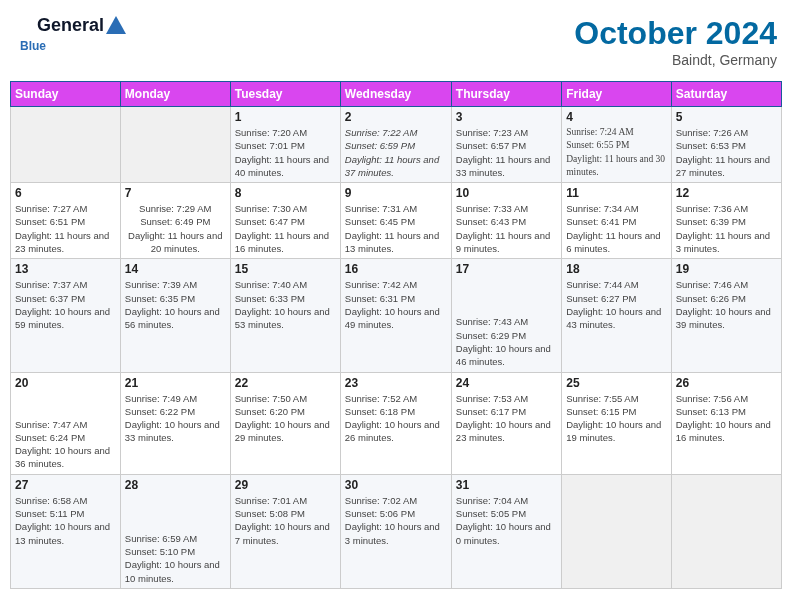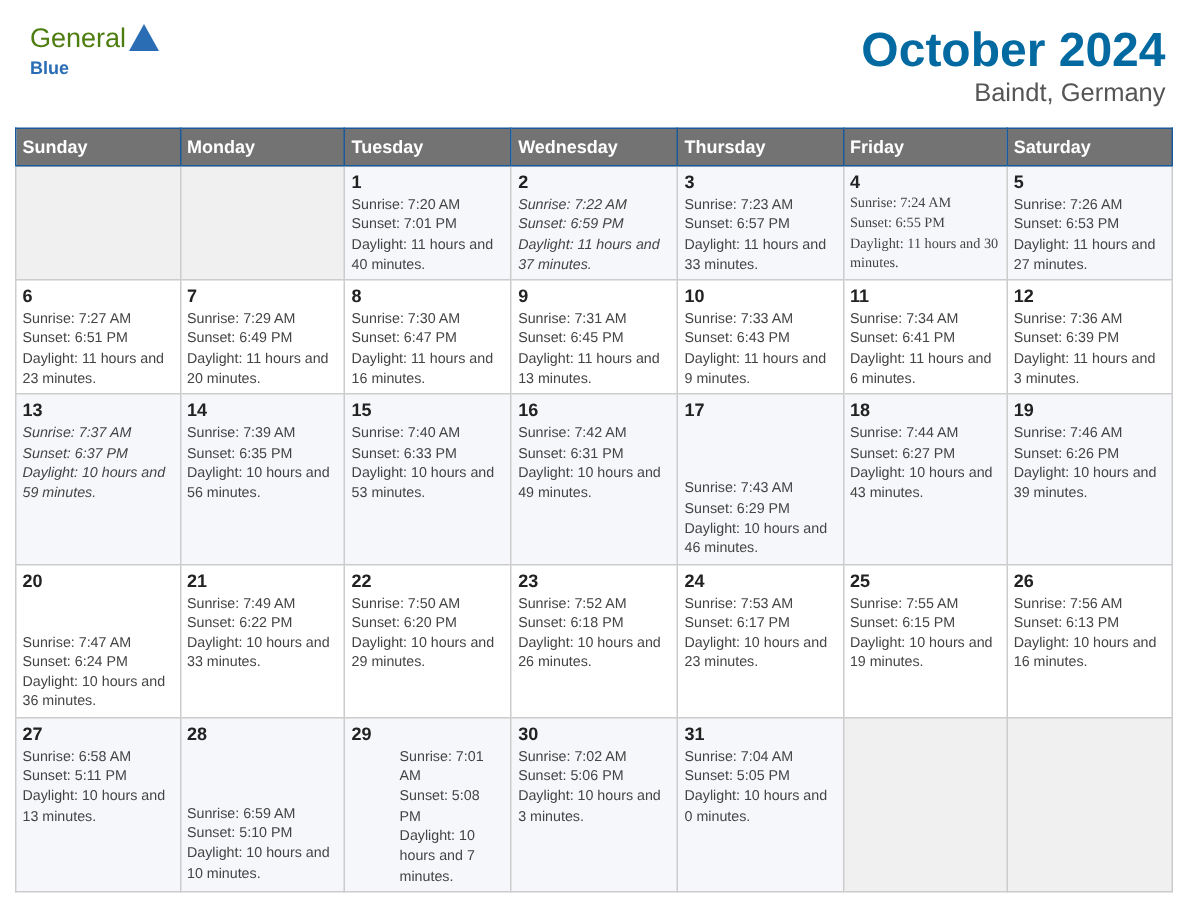--- a/index.html
+++ b/index.html
@@ -88,7 +88,7 @@
 <div class="header">
   <div class="logo">
     <div class="logo-line">
-      <span style="font-size:18px;font-weight:normal;color:#4d7c0f;">General</span>
+      <span style="font-size:18px;font-weight:bold;color:#0f172a;margin-left:17px;">General</span>
       <svg width="20" height="18" viewBox="0 0 20 18" style="margin-left:2px;margin-top:-2px;">
         <polygon points="10,0 20,18 0,18" fill="#2a6db5"></polygon>
       </svg>

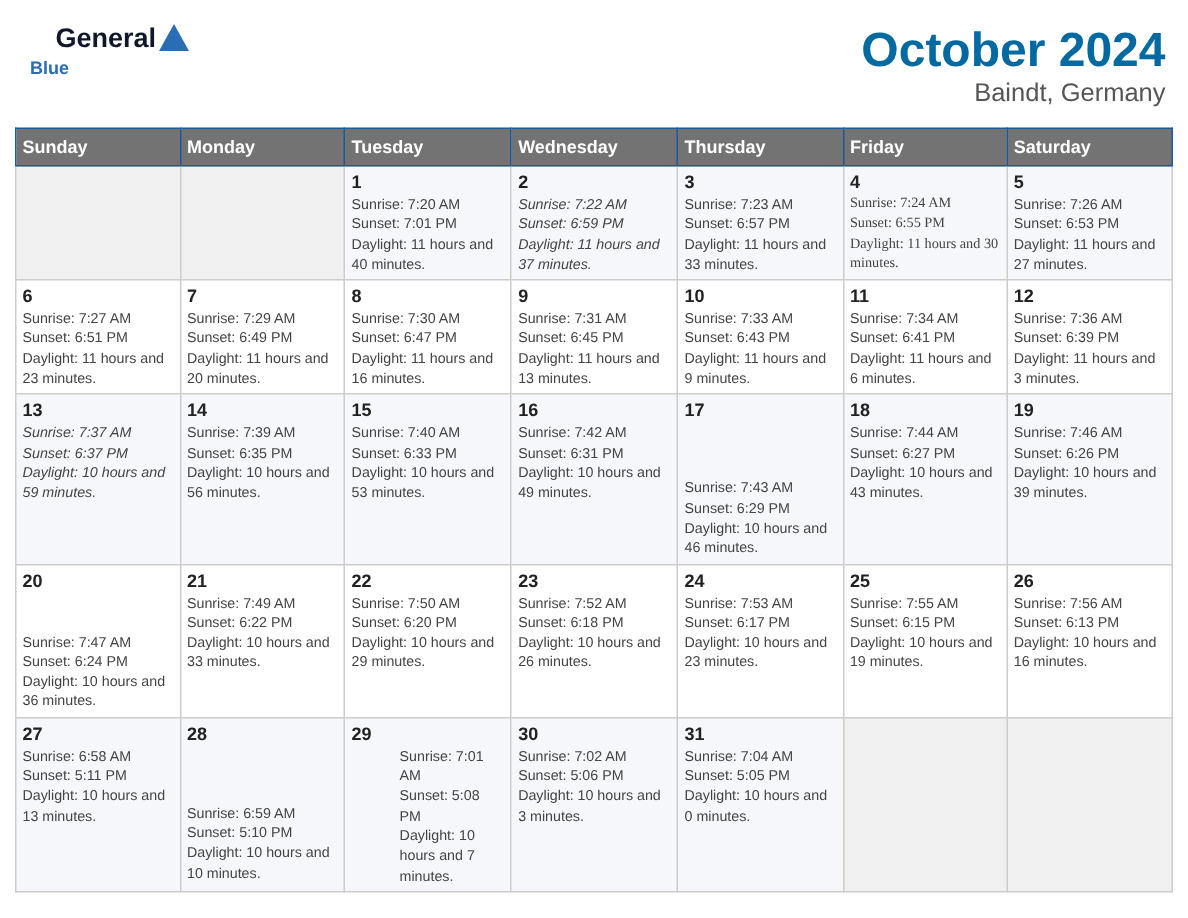--- a/index.html
+++ b/index.html
@@ -35,7 +35,7 @@
       color: #0369a1;
     }
     .location-title {
-      font-size: 17px;
+      font-size: 14px;
       color: #555;
     }
     .calendar {

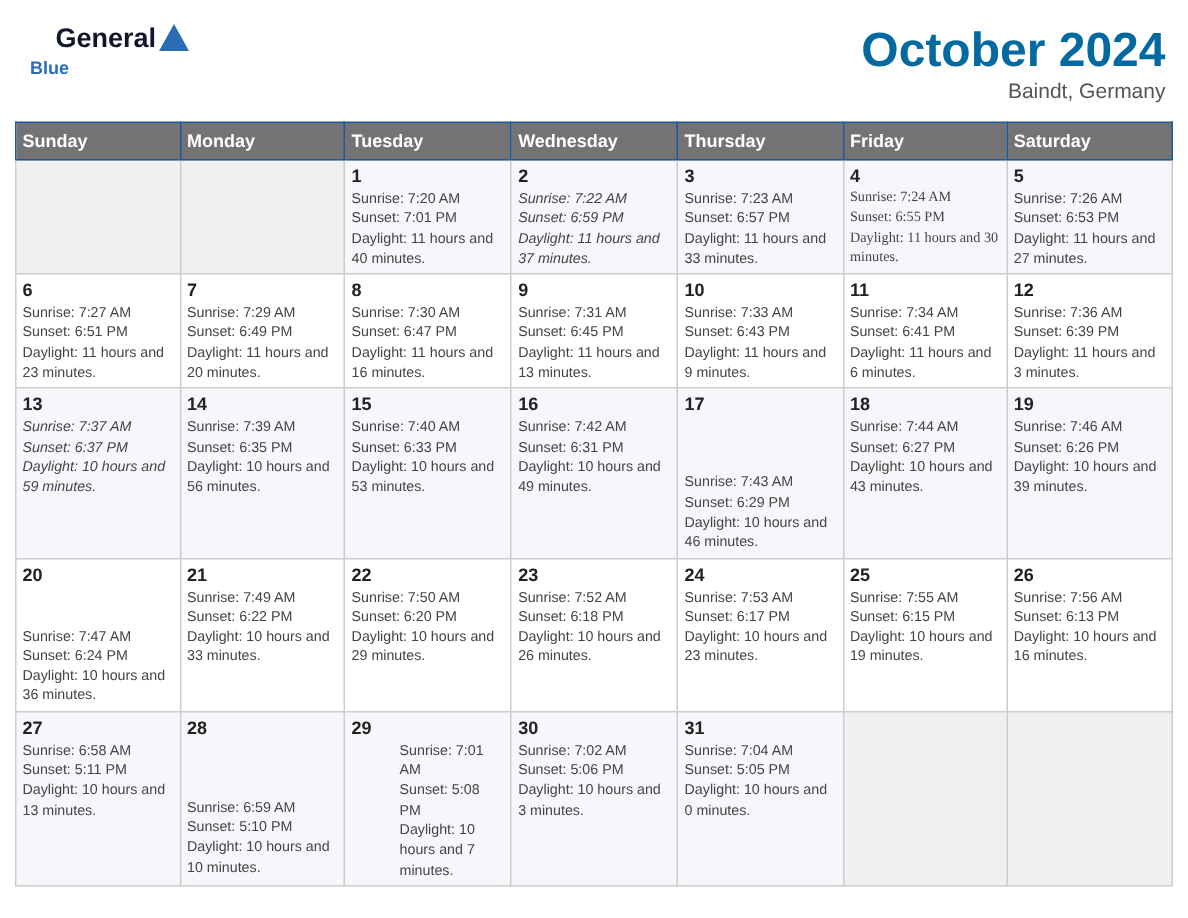--- a/index.html
+++ b/index.html
@@ -44,7 +44,7 @@
       font-size: 10.5px;
     }
     .calendar thead tr th {
-      background-color: #737373;
+      background-color: #d946ef;
       color: #fff;
       padding: 5px 4px;
       text-align: left;

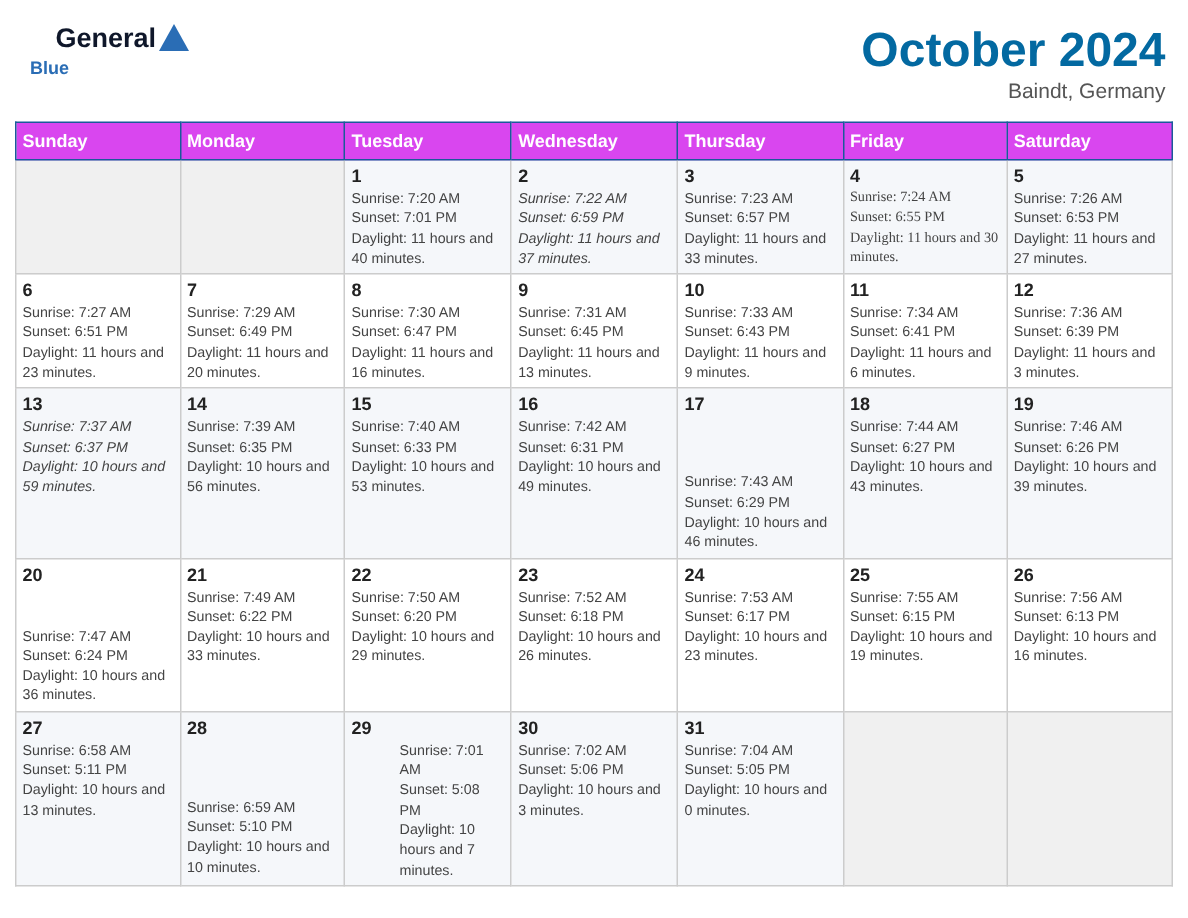--- a/index.html
+++ b/index.html
@@ -159,7 +159,7 @@
         </td>
         <td>
           <span class="day-number">7</span>
-          <div class="day-info" style="white-space: pre-line;">Sunrise: 7:29 AM
+          <div class="day-info" style="white-space: pre-line; text-align: center;">Sunrise: 7:29 AM
 Sunset: 6:49 PM
 Daylight: 11 hours and 20 minutes.</div>
         </td>

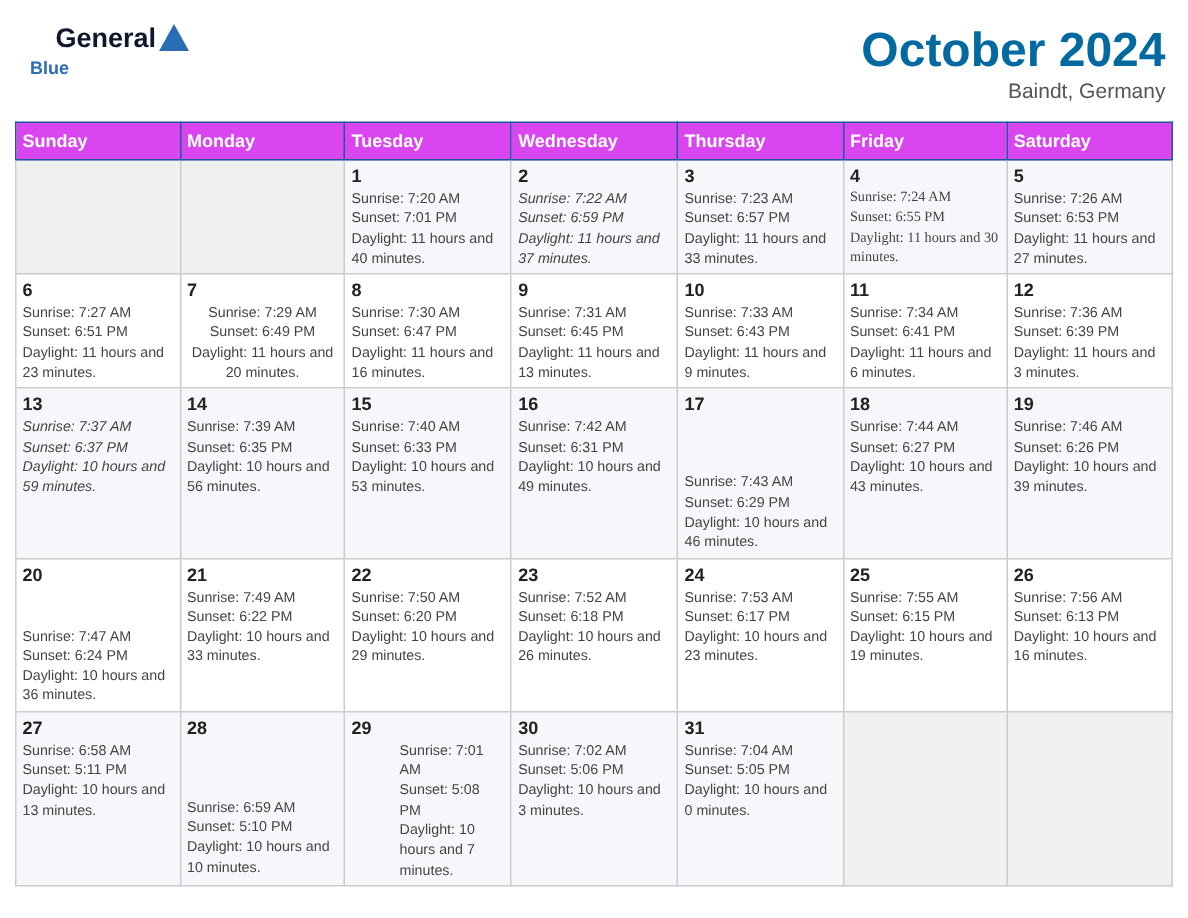--- a/index.html
+++ b/index.html
@@ -197,7 +197,7 @@
       <tr>
         <td>
           <span class="day-number">13</span>
-          <div class="day-info" style="white-space: pre-line; font-style: italic;">Sunrise: 7:37 AM
+          <div class="day-info" style="white-space: pre-line;">Sunrise: 7:37 AM
 Sunset: 6:37 PM
 Daylight: 10 hours and 59 minutes.</div>
         </td>

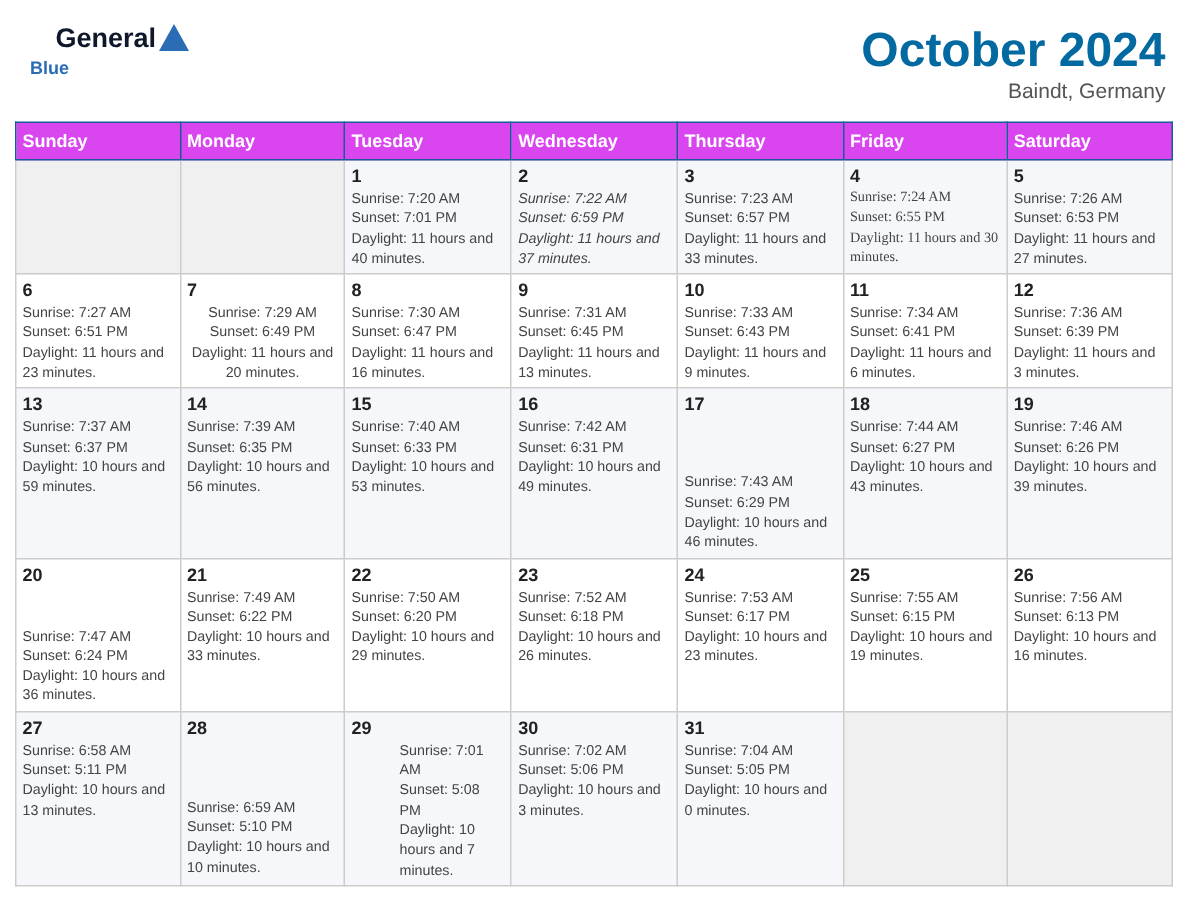--- a/index.html
+++ b/index.html
@@ -297,7 +297,7 @@
         </td>
         <td>
           <span class="day-number">29</span>
-          <div class="day-info" style="white-space: pre-line; margin-left: 32px;">Sunrise: 7:01 AM
+          <div class="day-info" style="white-space: pre-line;">Sunrise: 7:01 AM
 Sunset: 5:08 PM
 Daylight: 10 hours and 7 minutes.</div>
         </td>

